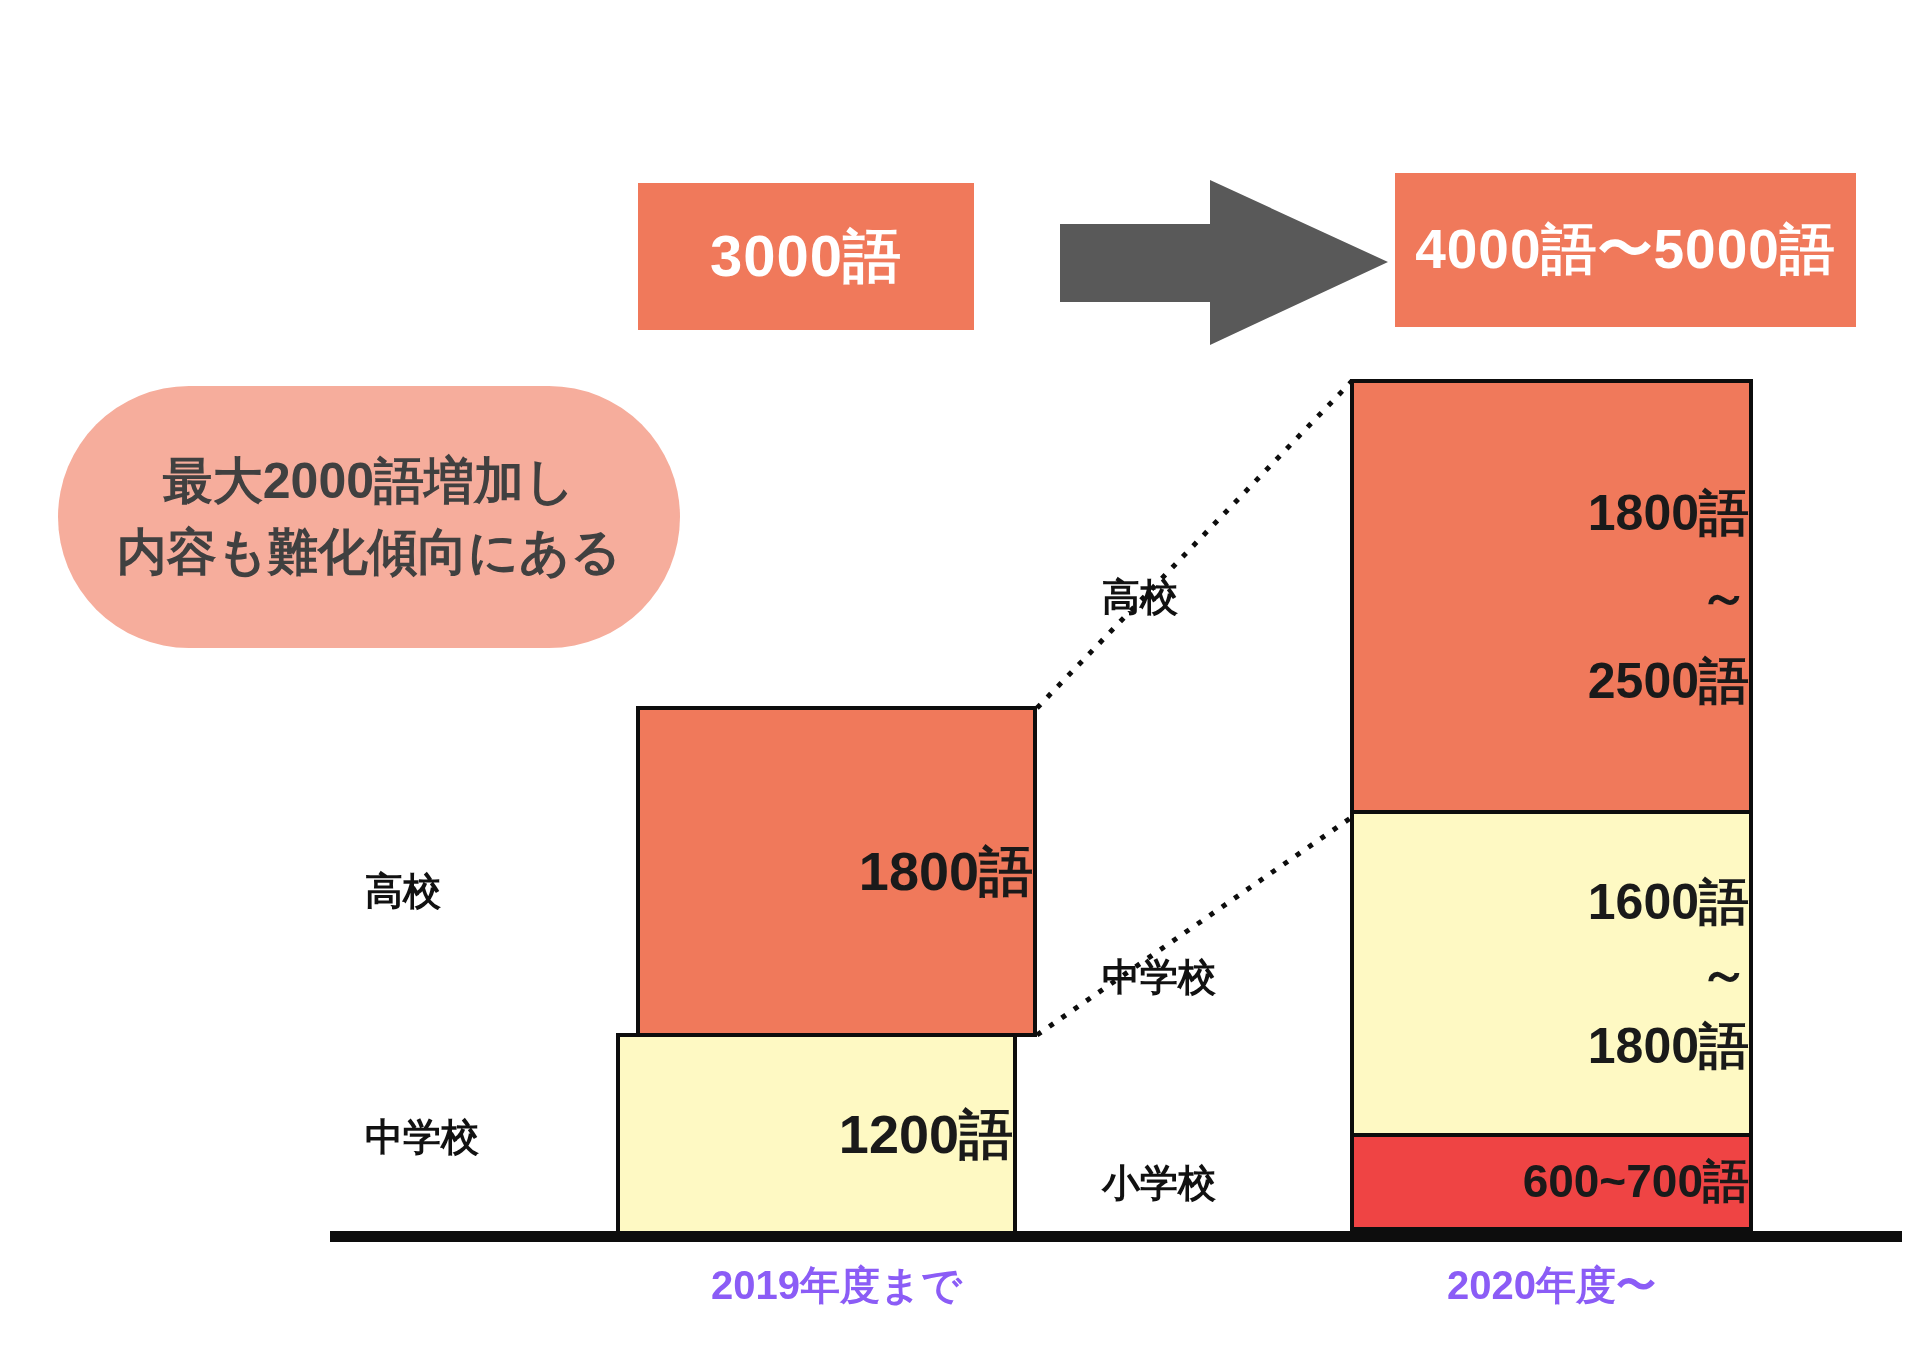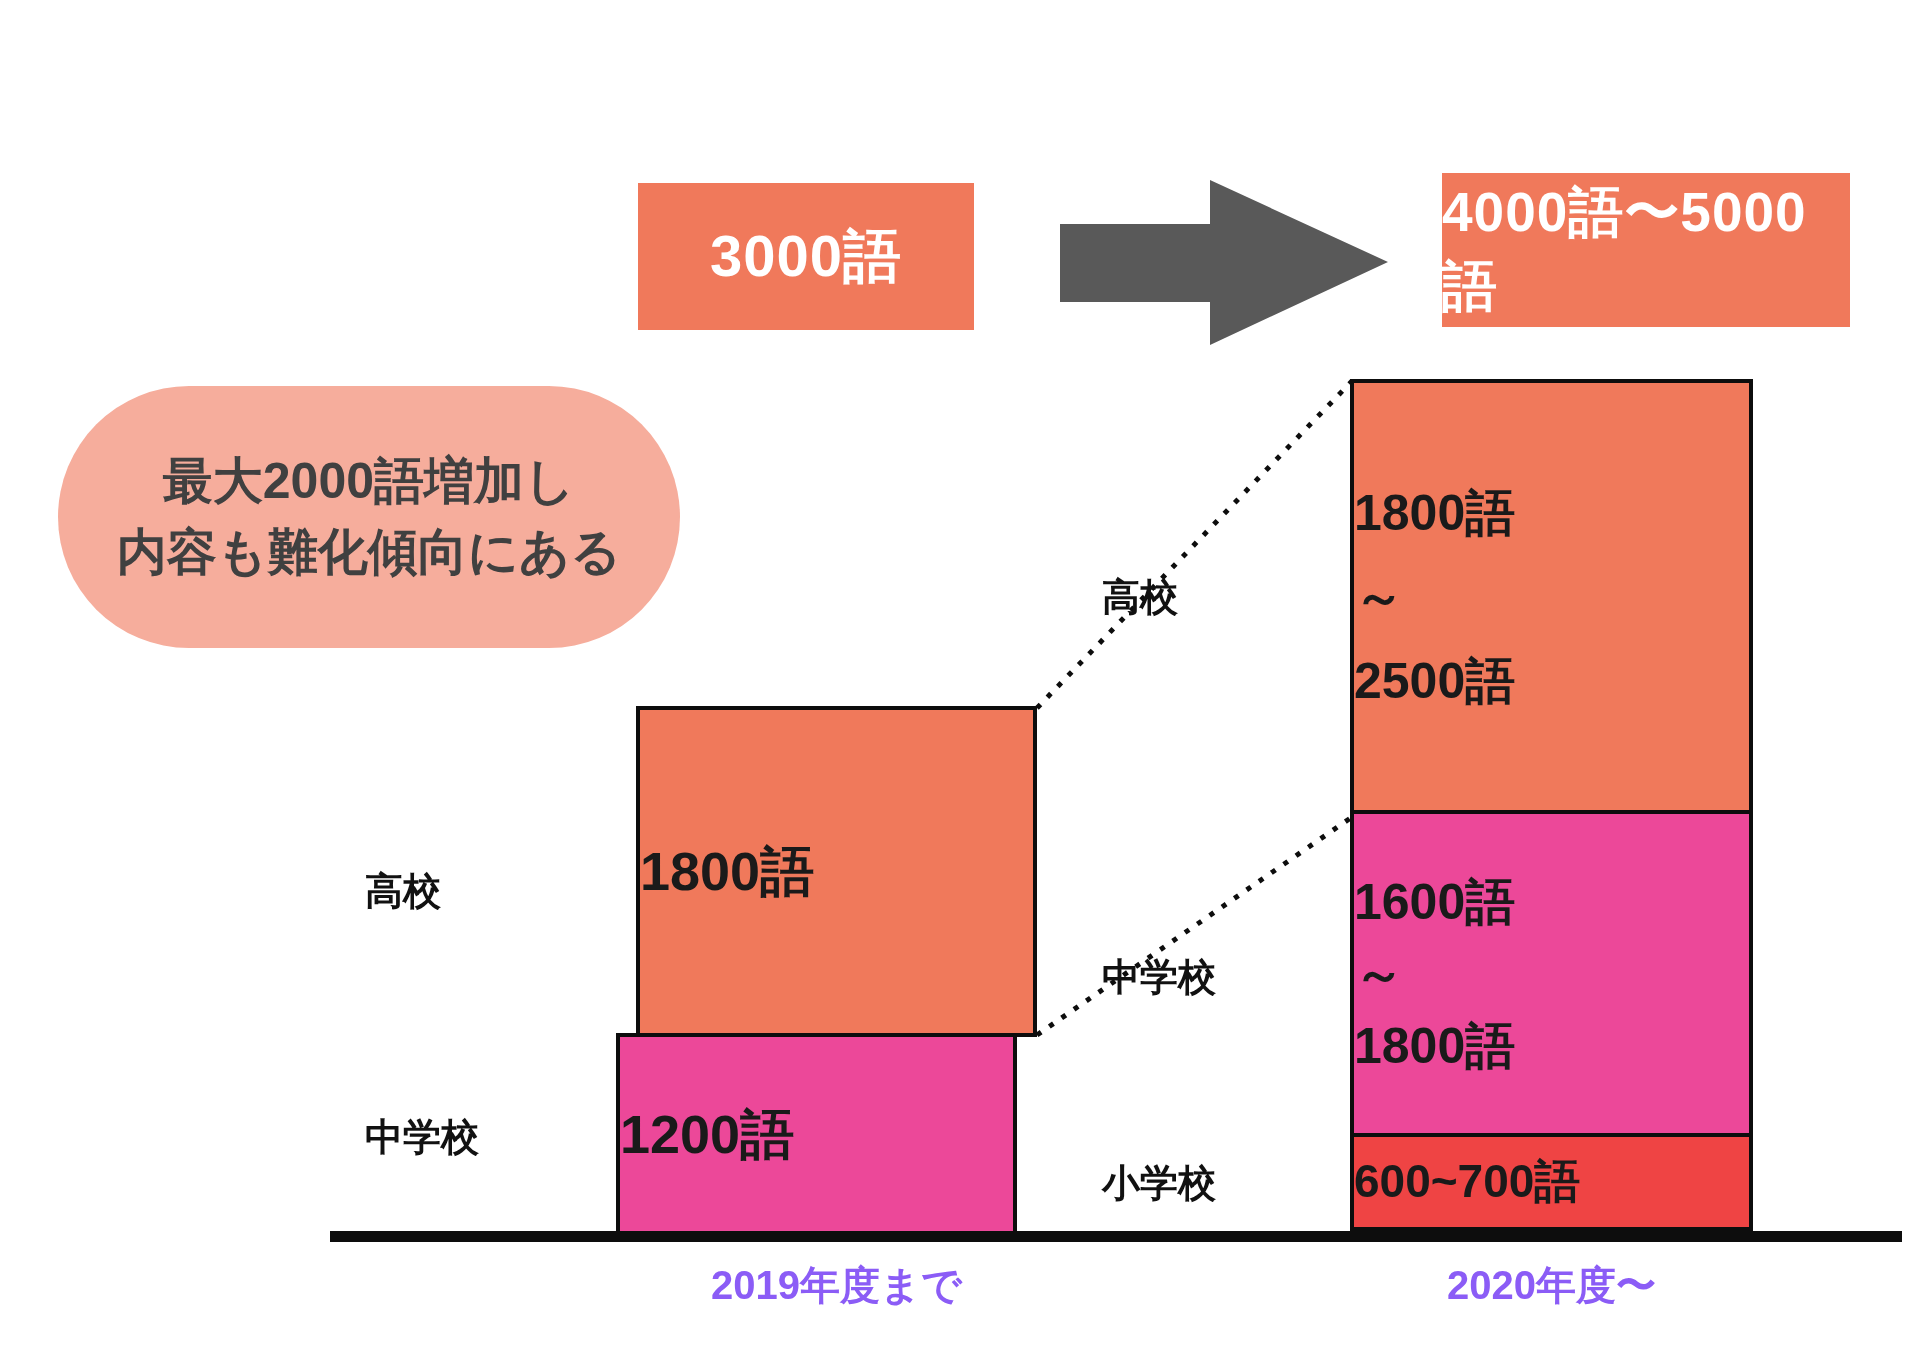--- a/index.html
+++ b/index.html
@@ -15,7 +15,7 @@
     background:#F0795B;color:#ffffff;font-weight:700;letter-spacing:1px;
   }
   .flow-before{left:638px;top:183px;width:336px;height:147px;font-size:58px;}
-  .flow-after{left:1442px;top:173px;width:408px;height:154px;font-size:55px;}
+  .flow-after{left:1395px;top:173px;width:461px;height:154px;font-size:55px;}
 
   
   .callout{

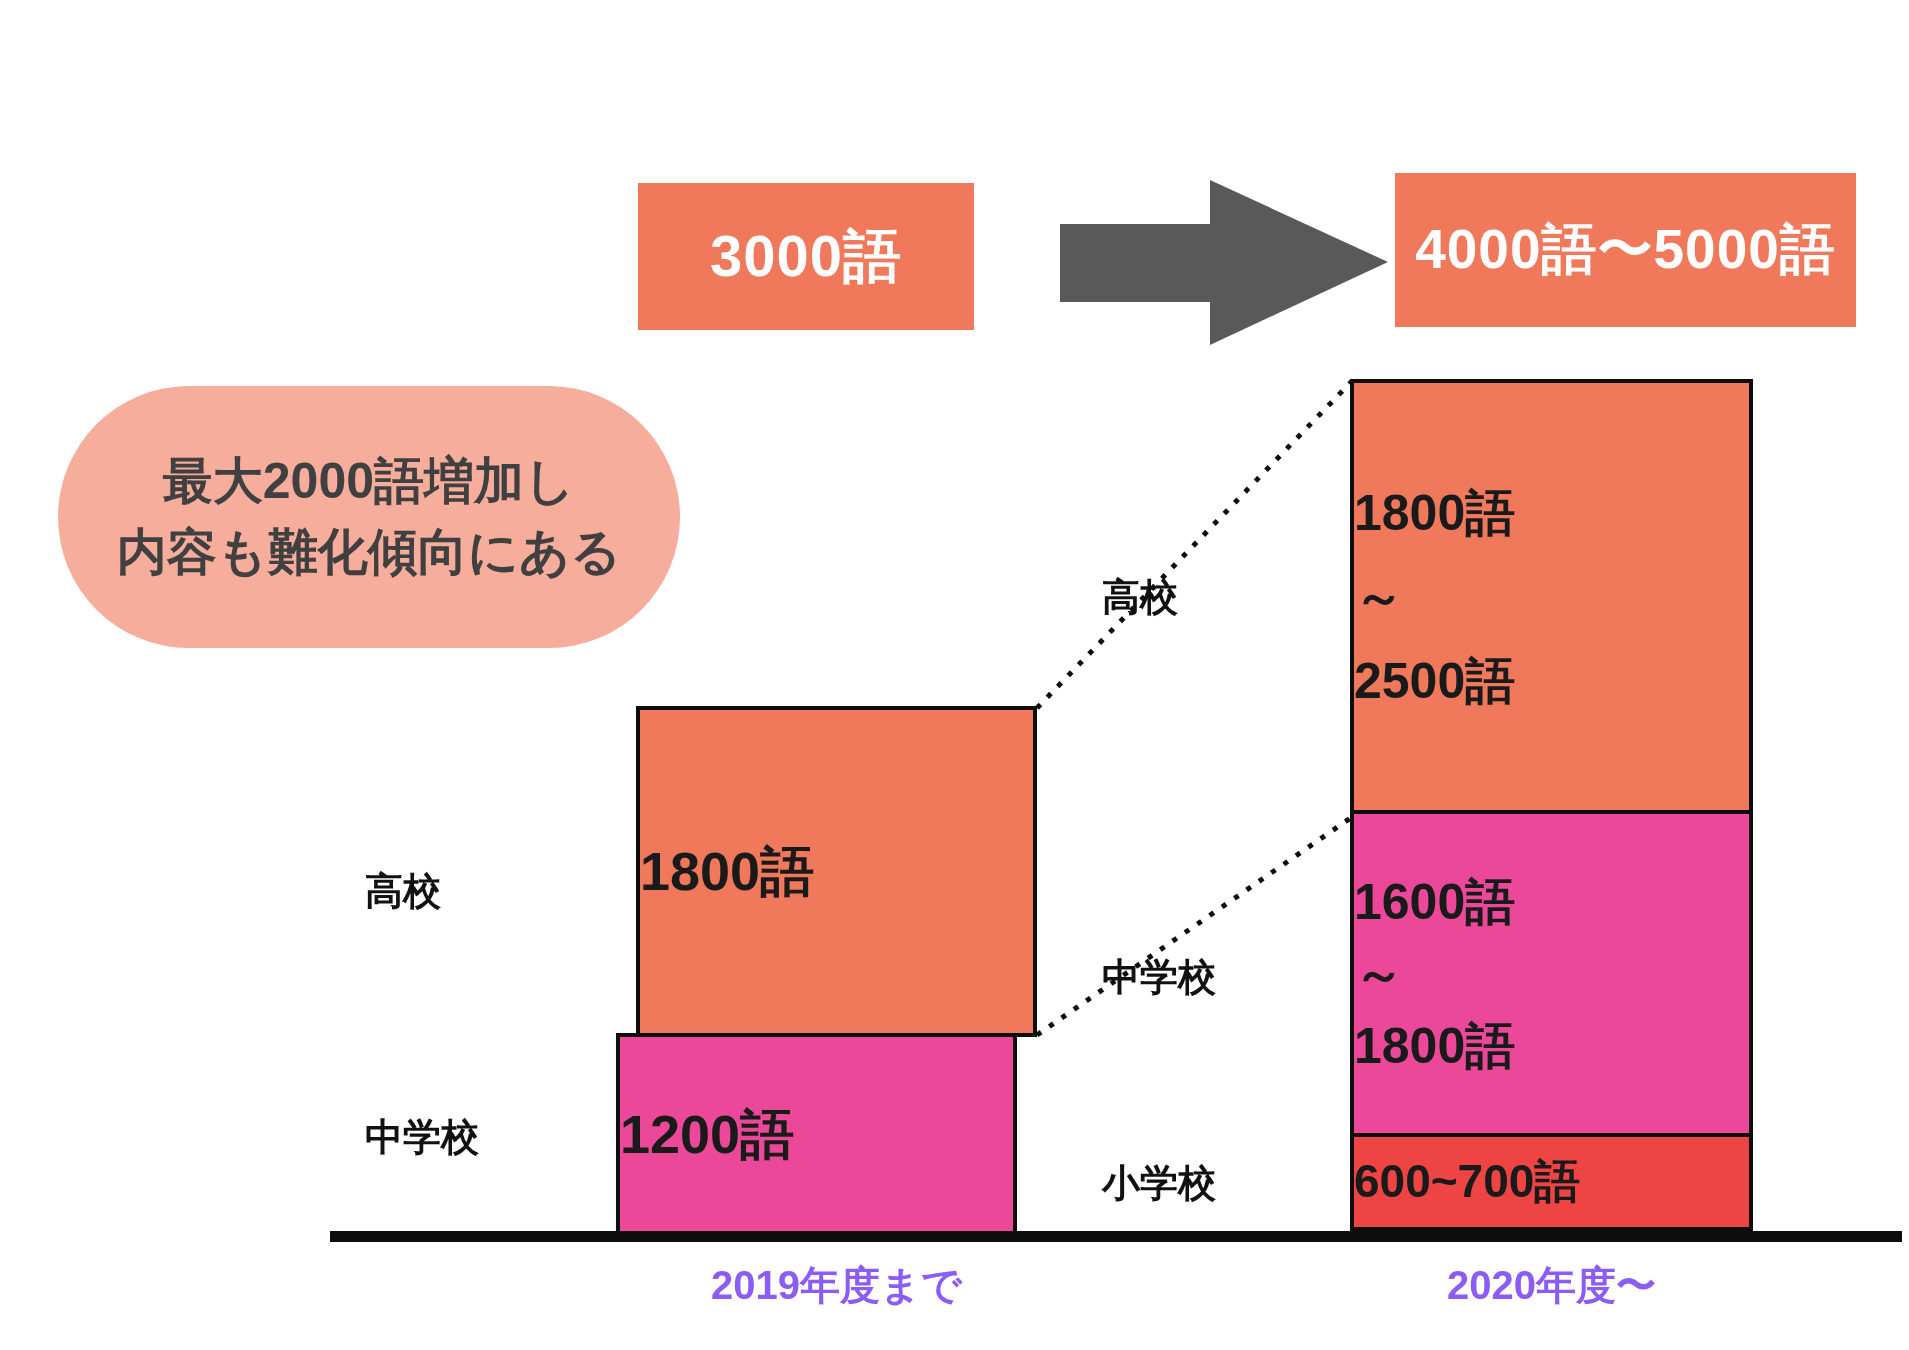--- a/index.html
+++ b/index.html
@@ -30,7 +30,7 @@
   
   .seg{
     border:4px solid #0d0d0d;display:flex;flex-direction:column;
-    align-items:flex-start;justify-content:center;text-align:center;
+    align-items:flex-end;justify-content:center;text-align:center;
     font-weight:600;color:#1a1a1a;line-height:1.2;
   }
   .seg-orange{background:#F0795B;}

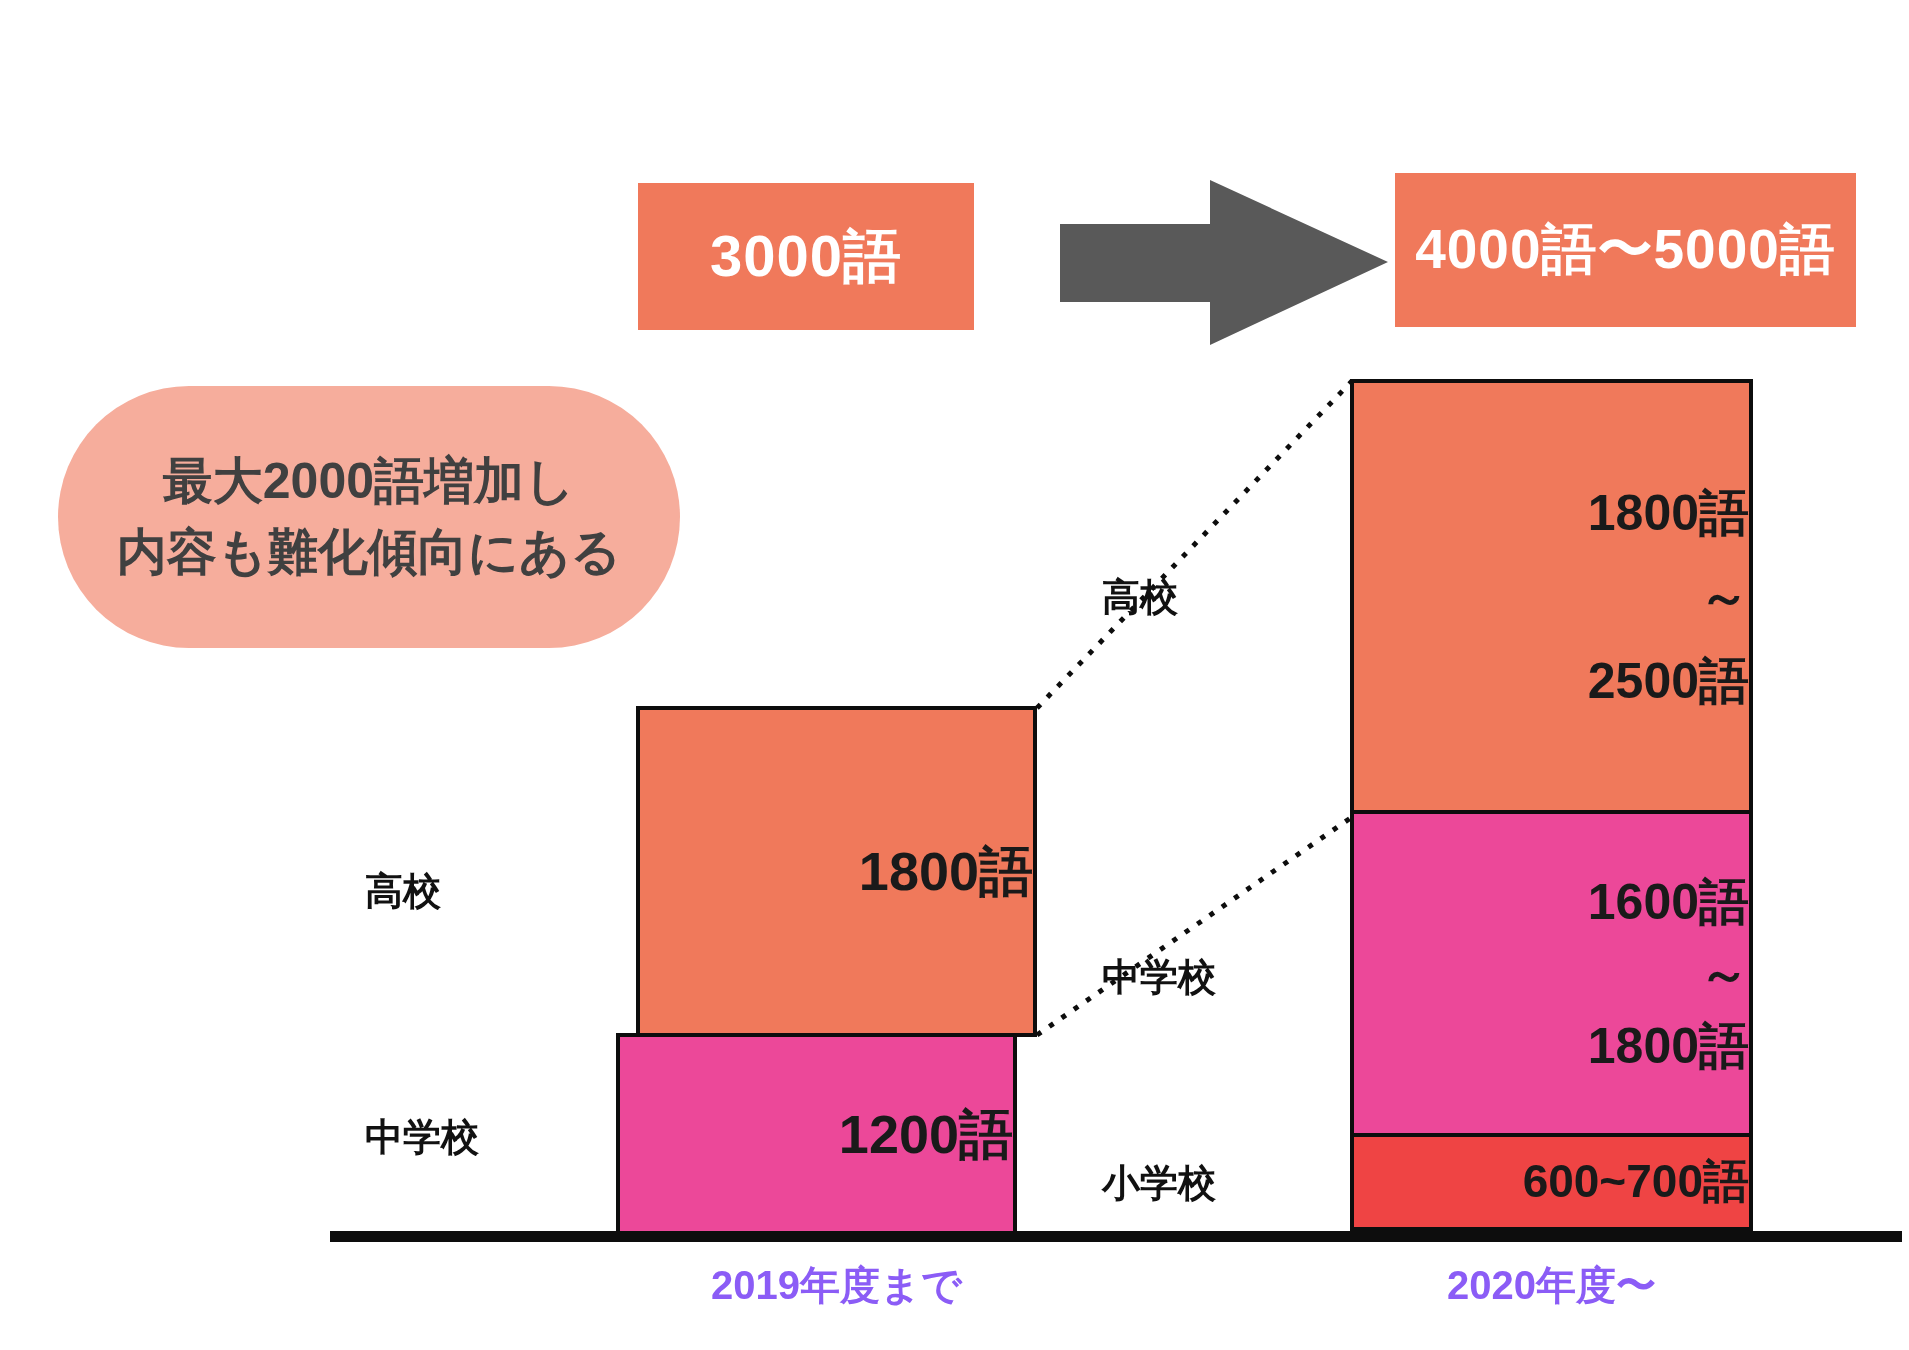--- a/index.html
+++ b/index.html
@@ -34,7 +34,7 @@
     font-weight:600;color:#1a1a1a;line-height:1.2;
   }
   .seg-orange{background:#F0795B;}
-  .seg-salmon{background:#ec4899;}
+  .seg-salmon{background:#fef9c3;}
   .seg-yellow{background:#ef4444;}
 
   .seg-l-hs{left:636px;top:706px;width:401px;height:331px;font-size:54px;}

